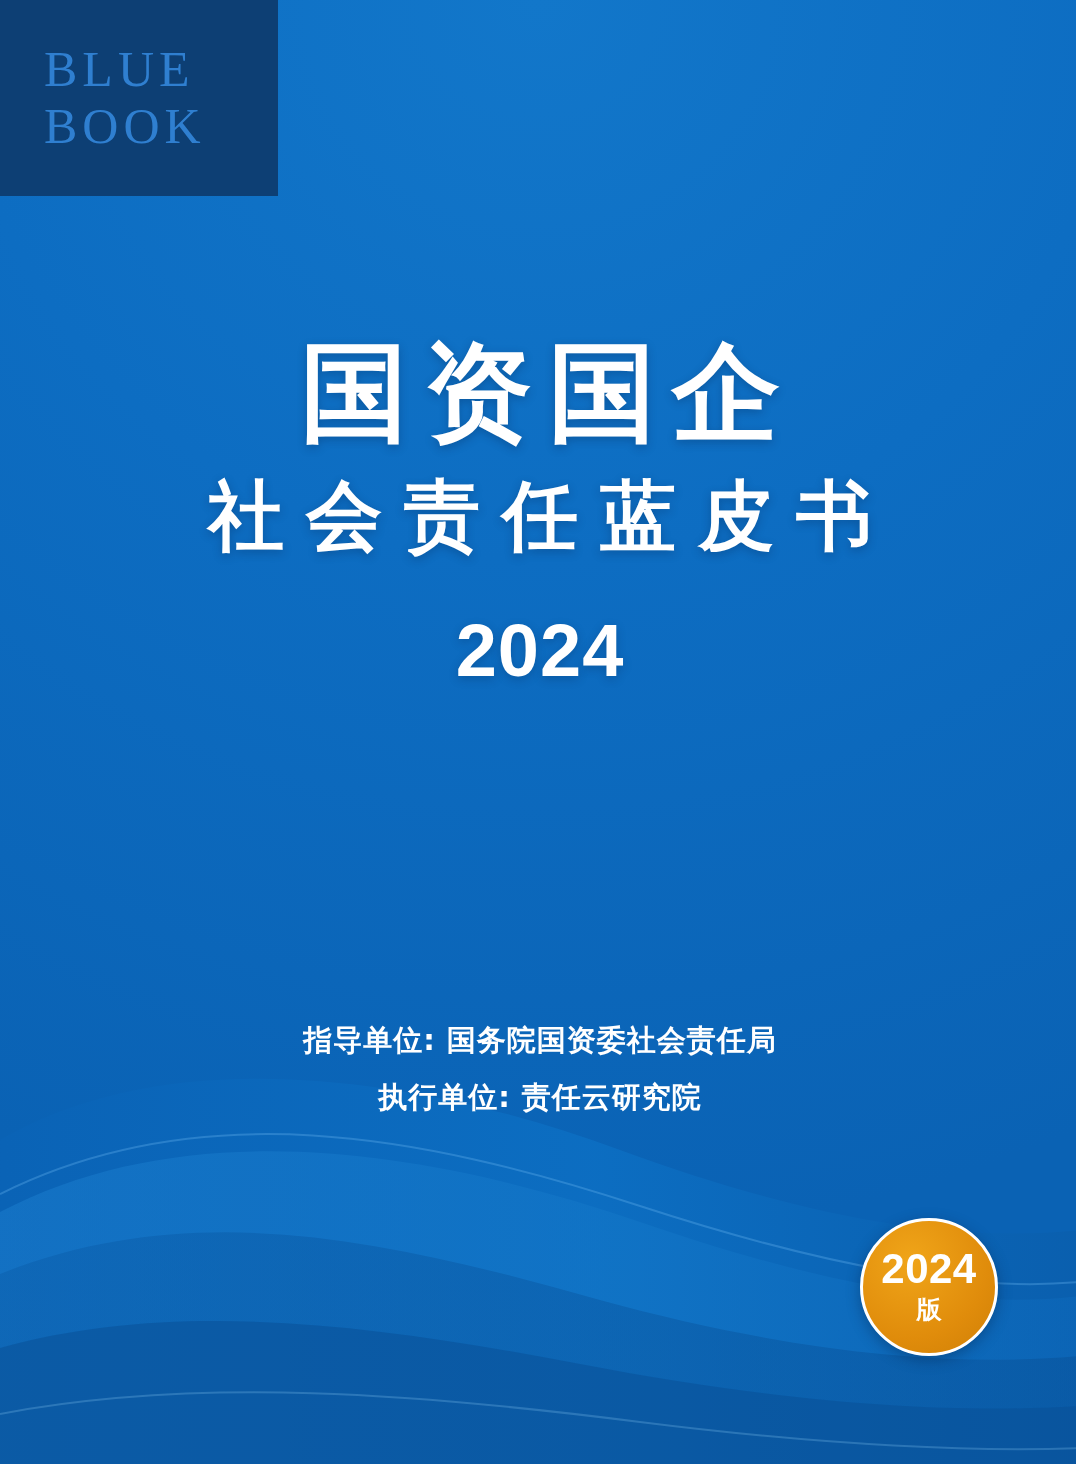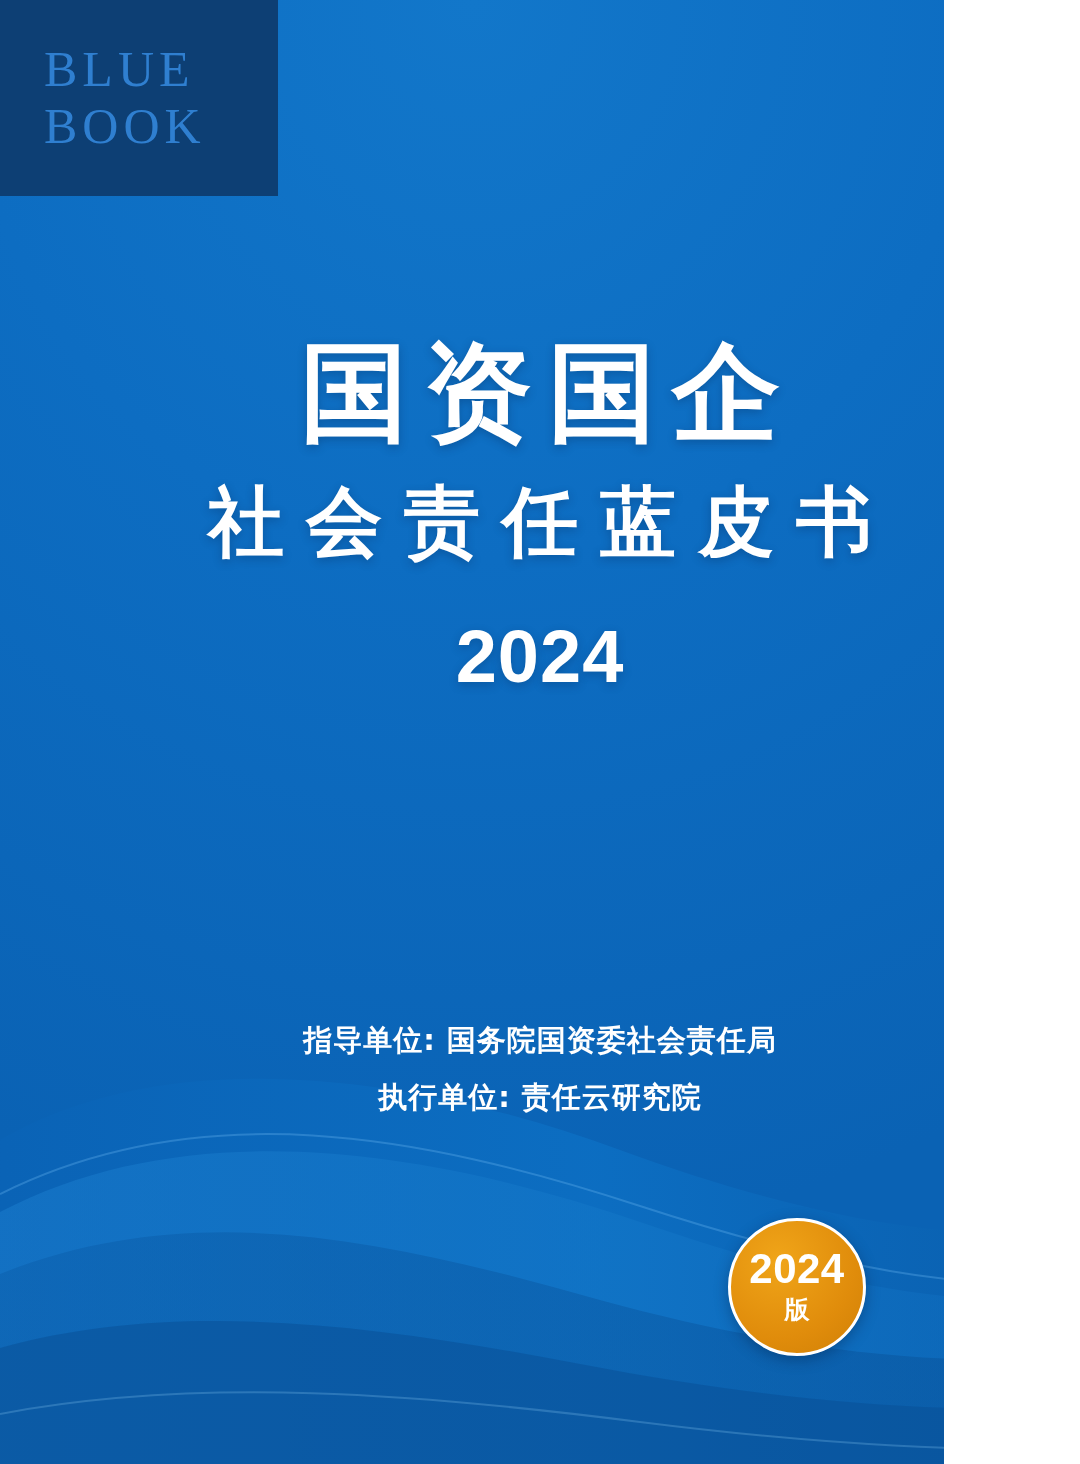--- a/index.html
+++ b/index.html
@@ -12,7 +12,7 @@
   }
   .cover {
     position: relative;
-    width: 944px;
+    width: 1076px;
     height: 1464px;
     overflow: hidden;
     background: #0b6cc0;

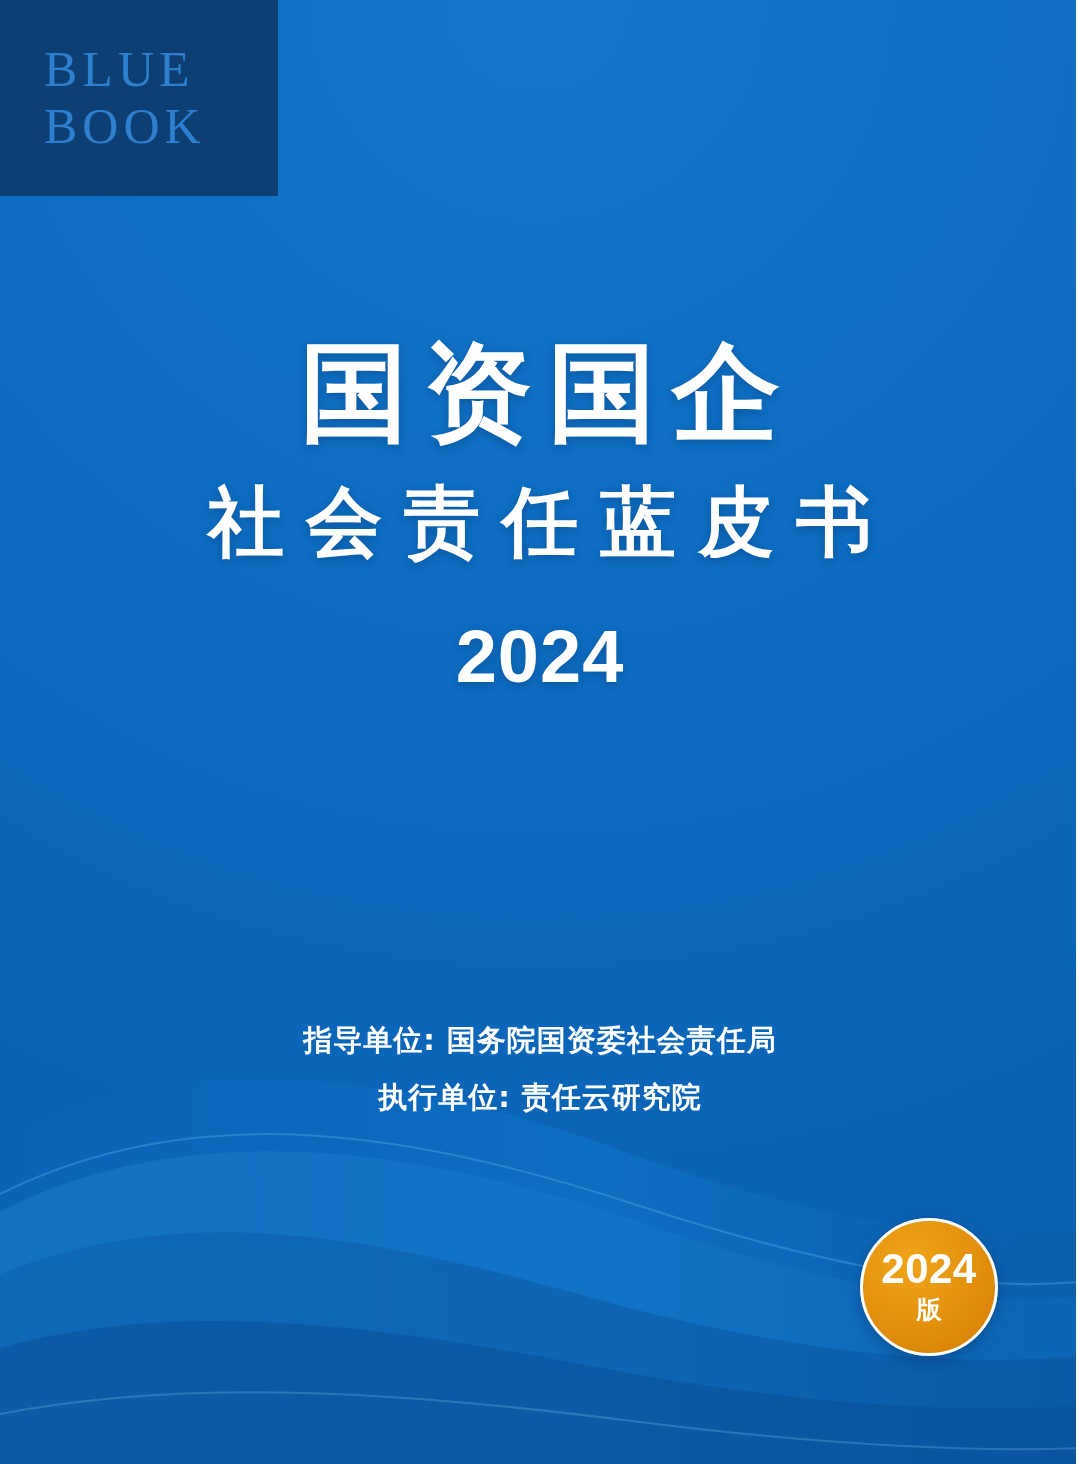--- a/index.html
+++ b/index.html
@@ -79,7 +79,7 @@
     letter-spacing: 22px;
     line-height: 1.35;
     text-indent: 22px;
-    margin-top: 14px;
+    margin-top: 8px;
     text-shadow: 0 3px 10px rgba(0, 30, 70, .28);
   }
   .title-en {

